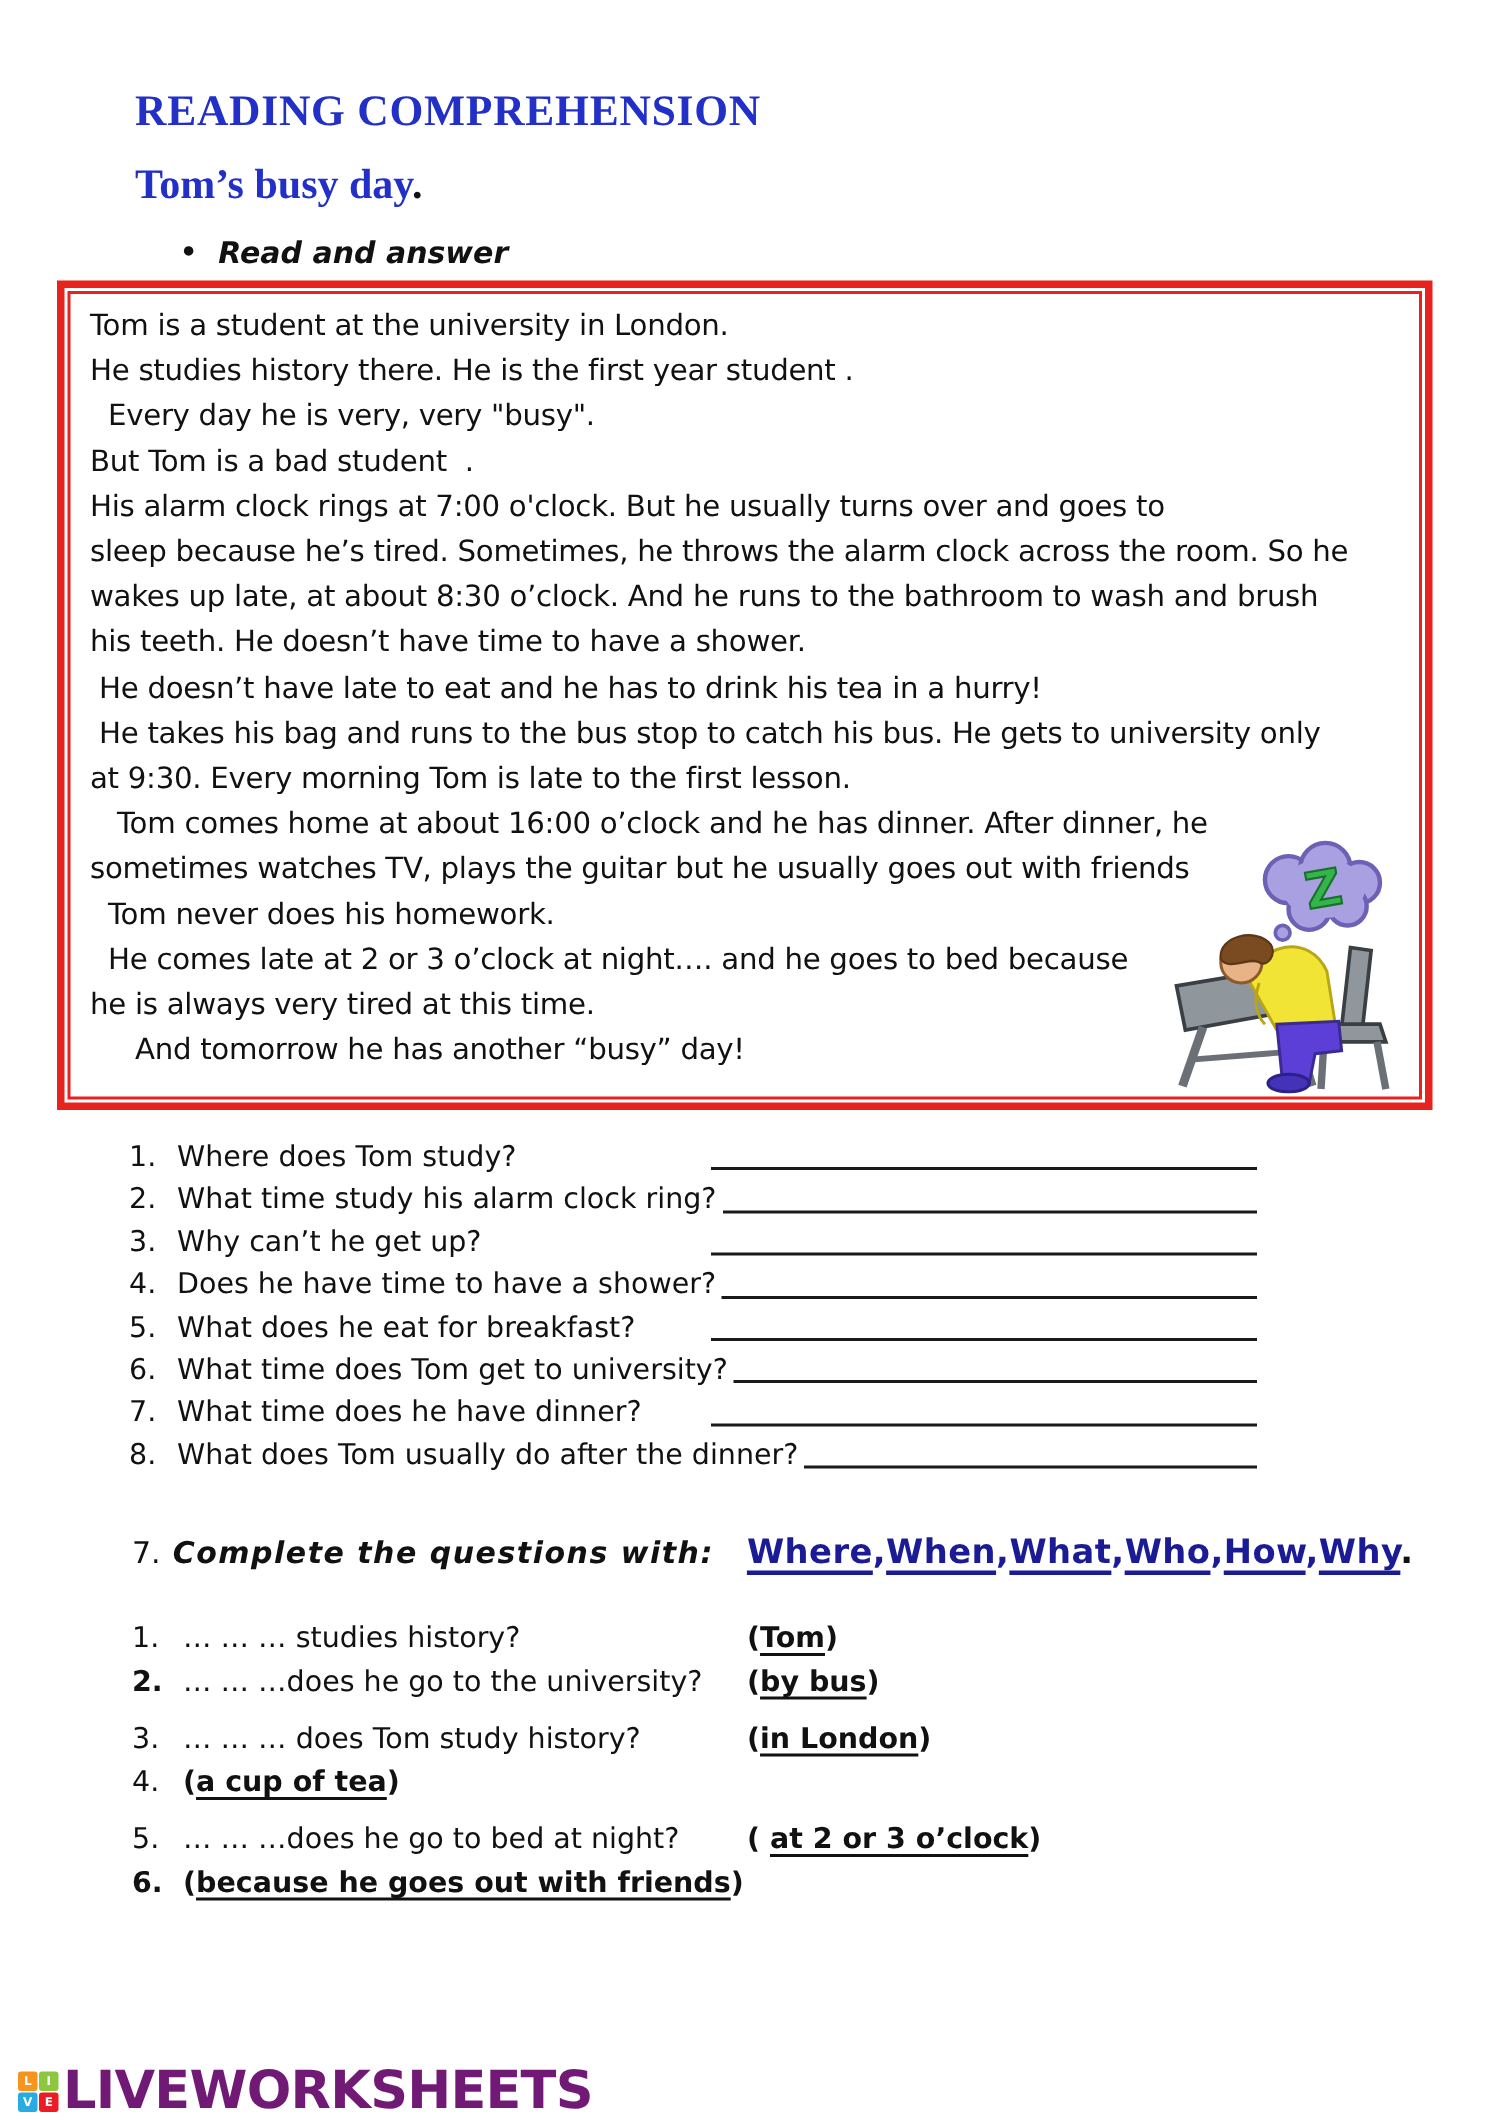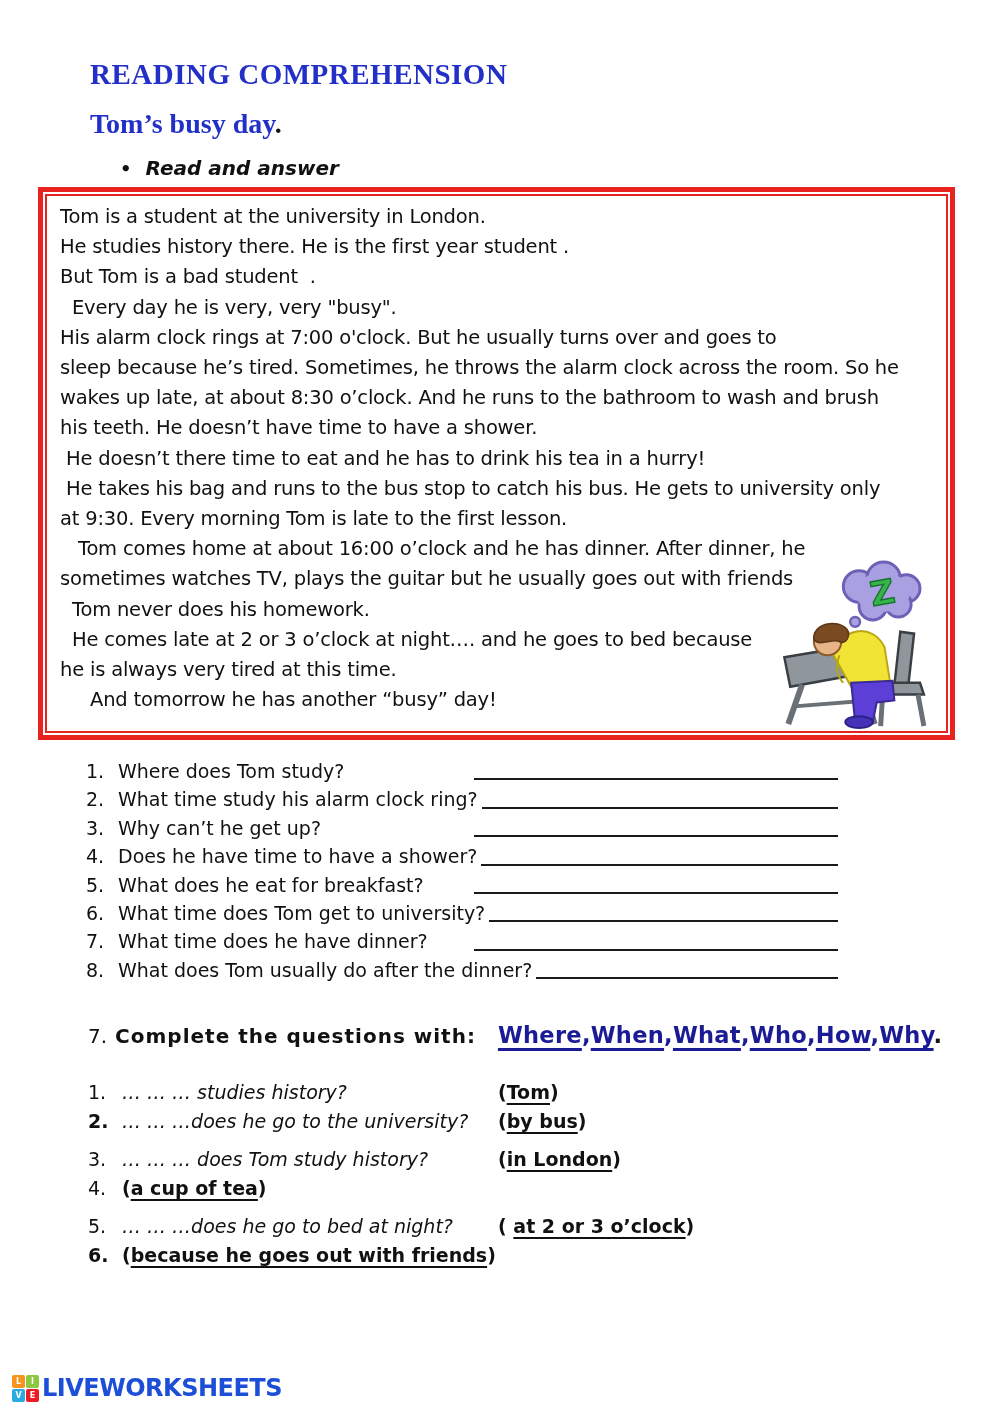--- a/index.html
+++ b/index.html
@@ -75,8 +75,8 @@
     <div class="passage-inner">
       <div class="p-line">Tom is a student at the university in London.</div>
       <div class="p-line">He studies history there. He is the first year student .</div>
+      <div class="p-line">  Every day he is very, very "busy".</div>
       <div class="p-line">But Tom is a bad student  .</div>
-      <div class="p-line">  Every day he is very, very "busy".</div>
       <div class="p-line">His alarm clock rings at 7:00 o'clock. But he usually turns over and goes to</div>
       <div class="p-line">sleep because he’s tired. Sometimes, he throws the alarm clock across the room. So he</div>
       <div class="p-line">wakes up late, at about 8:30 o’clock. And he runs to the bathroom to wash and brush</div>

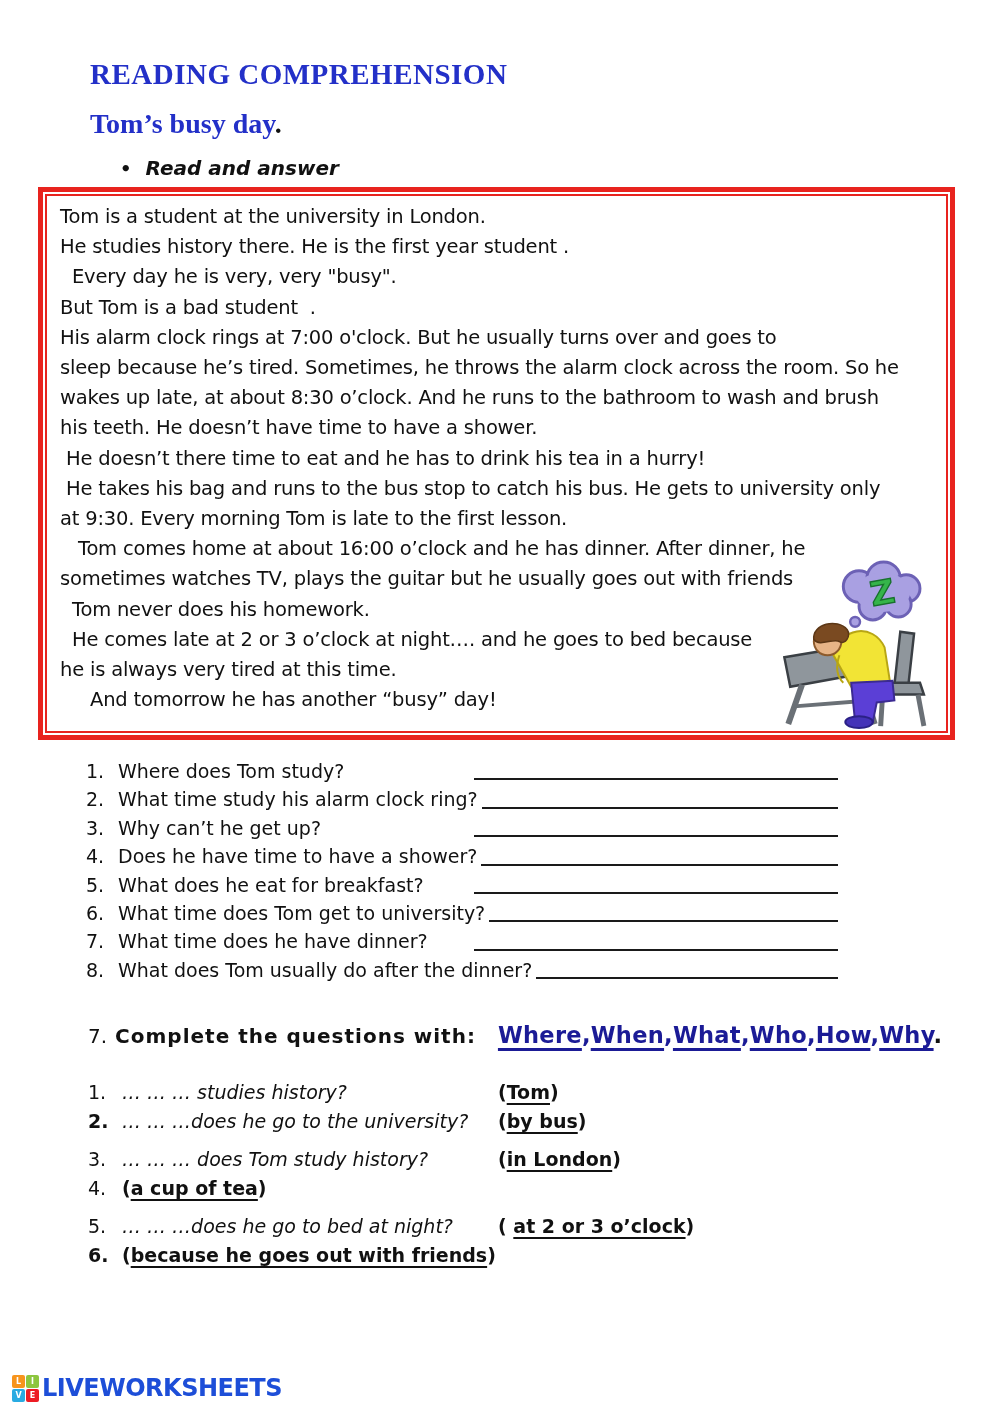--- a/index.html
+++ b/index.html
@@ -81,7 +81,7 @@
       <div class="p-line">sleep because he’s tired. Sometimes, he throws the alarm clock across the room. So he</div>
       <div class="p-line">wakes up late, at about 8:30 o’clock. And he runs to the bathroom to wash and brush</div>
       <div class="p-line">his teeth. He doesn’t have time to have a shower.</div>
-      <div class="p-line"> He doesn’t there time to eat and he has to drink his tea in a hurry!</div>
+      <div class="p-line"> He doesn’t have late to eat and he has to drink his tea in a hurry!</div>
       <div class="p-line"> He takes his bag and runs to the bus stop to catch his bus. He gets to university only</div>
       <div class="p-line">at 9:30. Every morning Tom is late to the first lesson.</div>
       <div class="p-line">   Tom comes home at about 16:00 o’clock and he has dinner. After dinner, he</div>

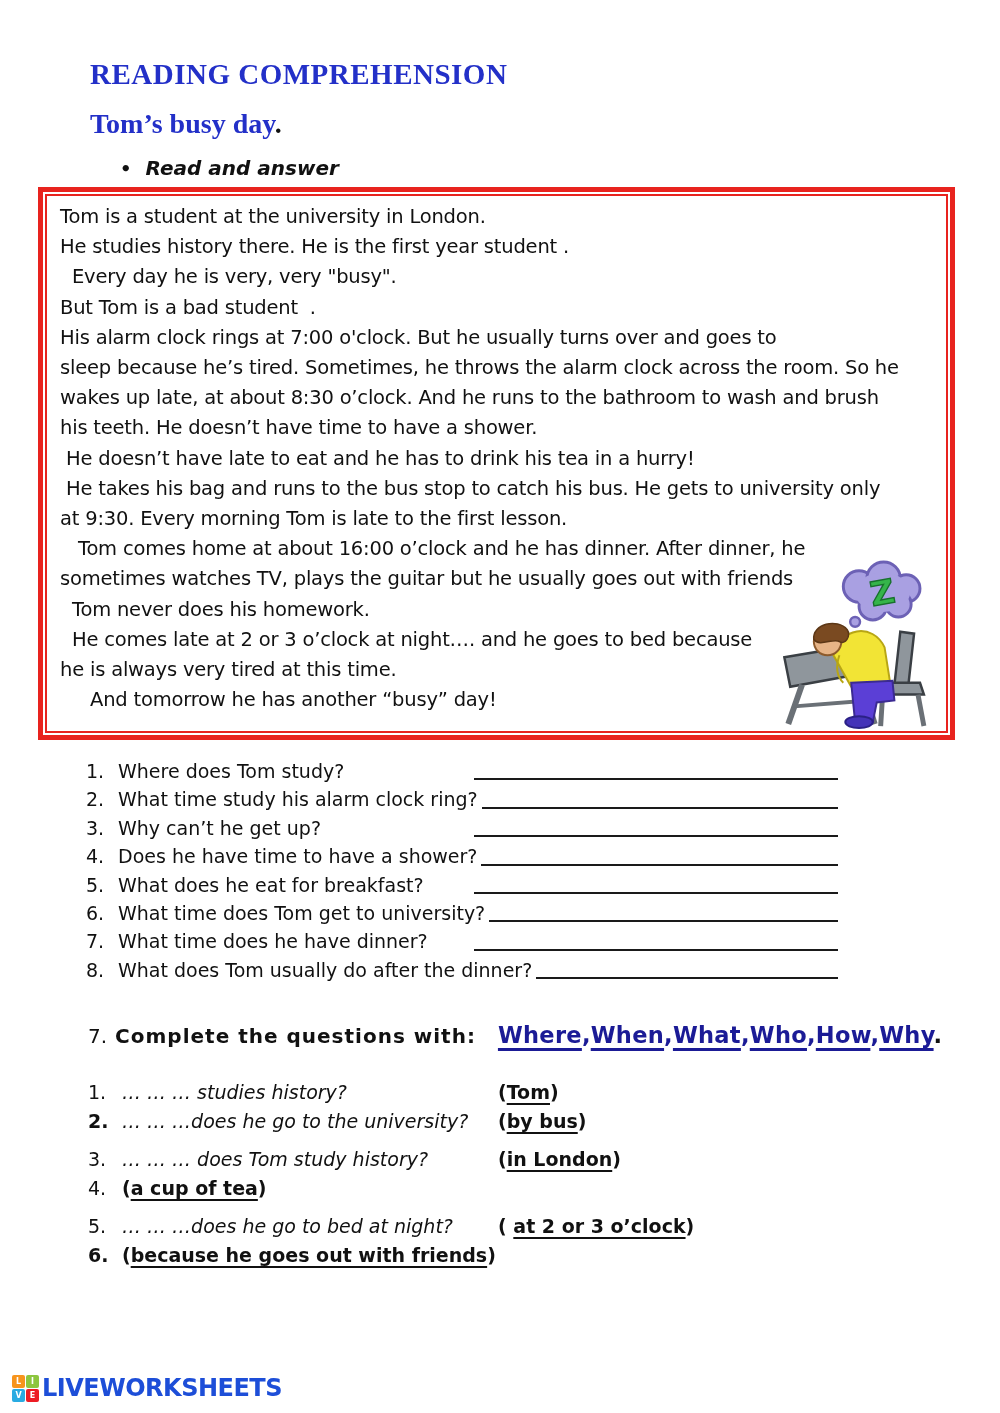--- a/index.html
+++ b/index.html
@@ -34,7 +34,7 @@
   
   .s7-header { position:absolute; left:88px; top:1022px; font-size:20px; color:#111; display:flex; align-items:baseline; }
   .s7-num { font-weight:normal; margin-right:8px; }
-  .s7-title { font-weight:bold; letter-spacing:1px; margin-right:22px; }
+  .s7-title { font-weight:bold; font-style:italic; letter-spacing:1px; margin-right:22px; }
   .s7-words { font-size:22.5px; font-weight:bold; color:#1b1b96; letter-spacing:0.3px; }
   .s7-word { text-decoration:underline; text-decoration-thickness:2.5px; text-underline-offset:5px; }
   .s7-end { color:#111; }

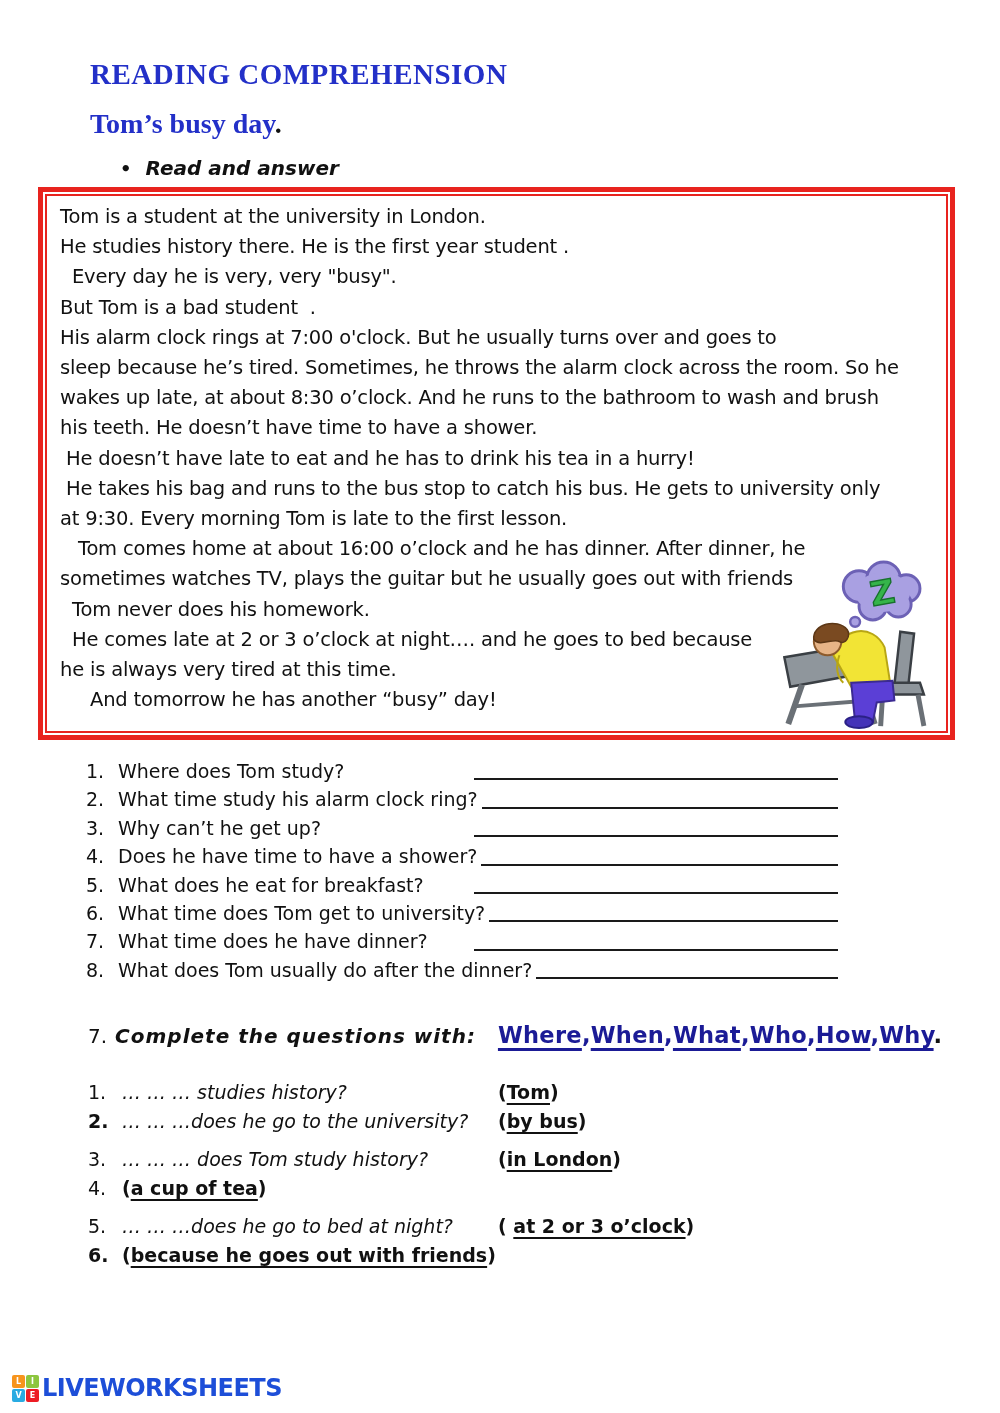--- a/index.html
+++ b/index.html
@@ -45,7 +45,7 @@
   .s7-row:nth-child(5) { margin-top:9px; }
   .s7-row:nth-child(2) .i-num, .s7-row:nth-child(6) .i-num { font-weight:bold; }
   .i-num { width:34px; flex:none; }
-  .i-text { white-space:pre; min-width:376px;font-style:italic; }
+  .i-text { white-space:pre; min-width:376px; }
   .i-answer { white-space:pre; font-weight:bold; }
   .i-answer .ans { text-decoration:underline; text-decoration-thickness:2px; text-underline-offset:4px; }
 

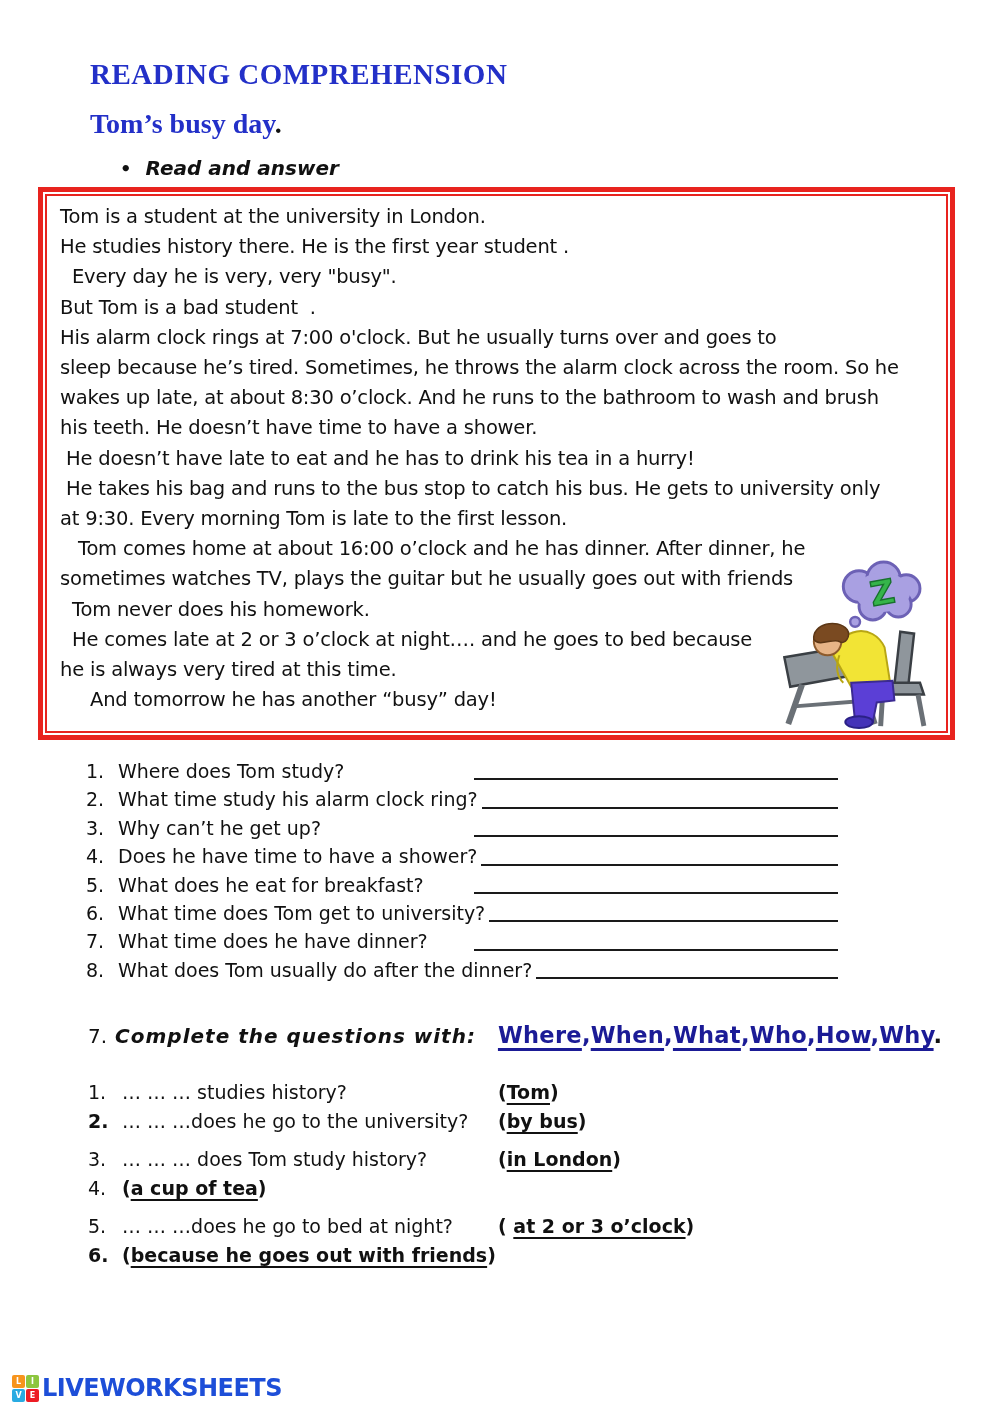--- a/index.html
+++ b/index.html
@@ -54,7 +54,7 @@
   .logo-grid { display:grid; grid-template-columns:13px 13px; grid-template-rows:13px 13px; gap:1px; }
   .logo-sq { display:flex; align-items:center; justify-content:center; color:#fff; font-size:8px; font-weight:bold; border-radius:2px; }
   .sq-0 { background:#f7941d; } .sq-1 { background:#8dc63f; } .sq-2 { background:#29abe2; } .sq-3 { background:#ed1c24; }
-  .logo-text { font-size:24px; font-weight:bold; color:#1d4ed8; letter-spacing:-0.5px; }
+  .logo-text { font-size:35px; font-weight:bold; color:#701a75; letter-spacing:-0.5px; }
 </style>
 </head>
 <body>

